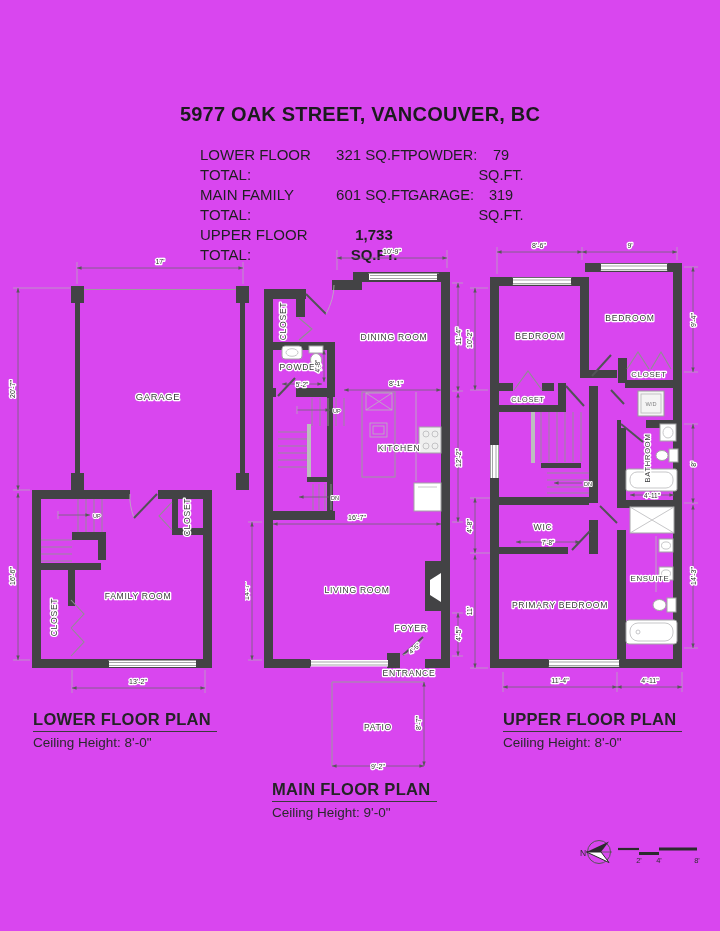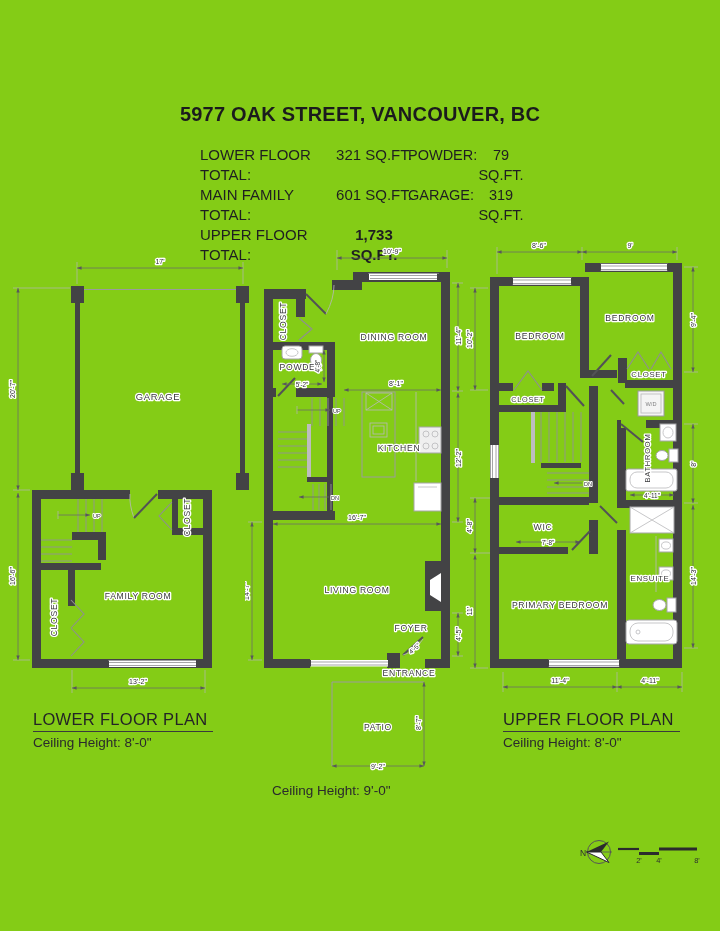--- a/index.html
+++ b/index.html
@@ -3,7 +3,7 @@
 <meta charset="utf-8">
 <style>
   html,body{margin:0;padding:0;background:#fff}
-  .page{position:relative;width:720px;height:931px;background:#84cc16;overflow:hidden;
+  .page{position:relative;width:720px;height:931px;background:#d946ef;overflow:hidden;
         font-family:"Liberation Sans",sans-serif;color:#1f1f21}
   .hdr-title{position:absolute;left:0;right:0;top:103px;text-align:center;
              font-size:20px;font-weight:700;letter-spacing:.2px;color:#1b1b1d}

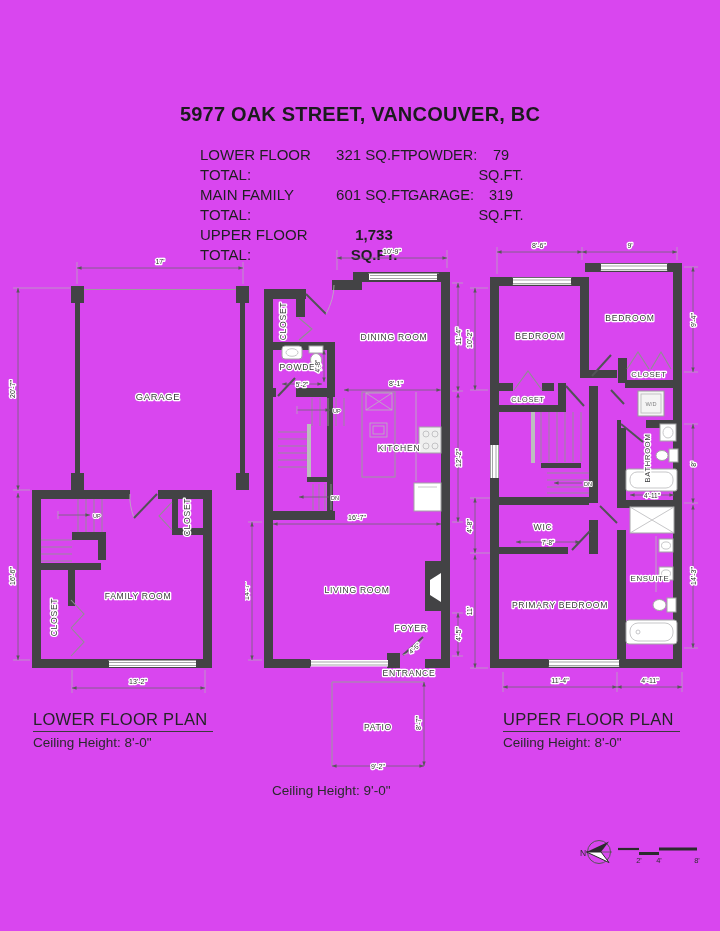--- a/index.html
+++ b/index.html
@@ -15,7 +15,7 @@
   .bold{font-weight:700}
   svg{position:absolute;display:block}
   .plan-title{position:absolute;color:#242426}
-  .plan-title h2{margin:0;font-size:16.5px;font-weight:400;letter-spacing:.3px;
+  .plan-title h2{margin:0;font-size:16.5px;font-weight:700;letter-spacing:.3px;
                  border-bottom:1.5px solid #3a3a3c;padding:0 6px 2px 0;display:inline-block}
   .plan-title .ch{font-size:13.5px;margin-top:3px;color:#2a2a2c}
   

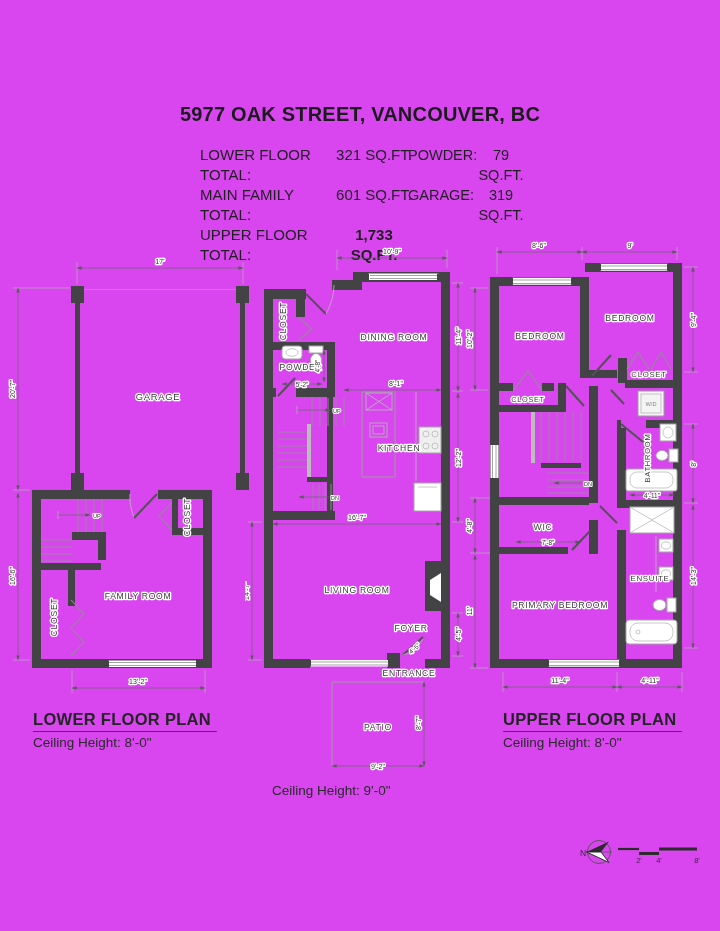--- a/index.html
+++ b/index.html
@@ -334,6 +334,7 @@
     </g>
   </svg>
   <div class="plan-title" style="left:272px;top:780px">
+    <h2>MAIN FLOOR PLAN</h2>
     <div class="ch">Ceiling Height: 9'-0"</div>
   </div>
 

